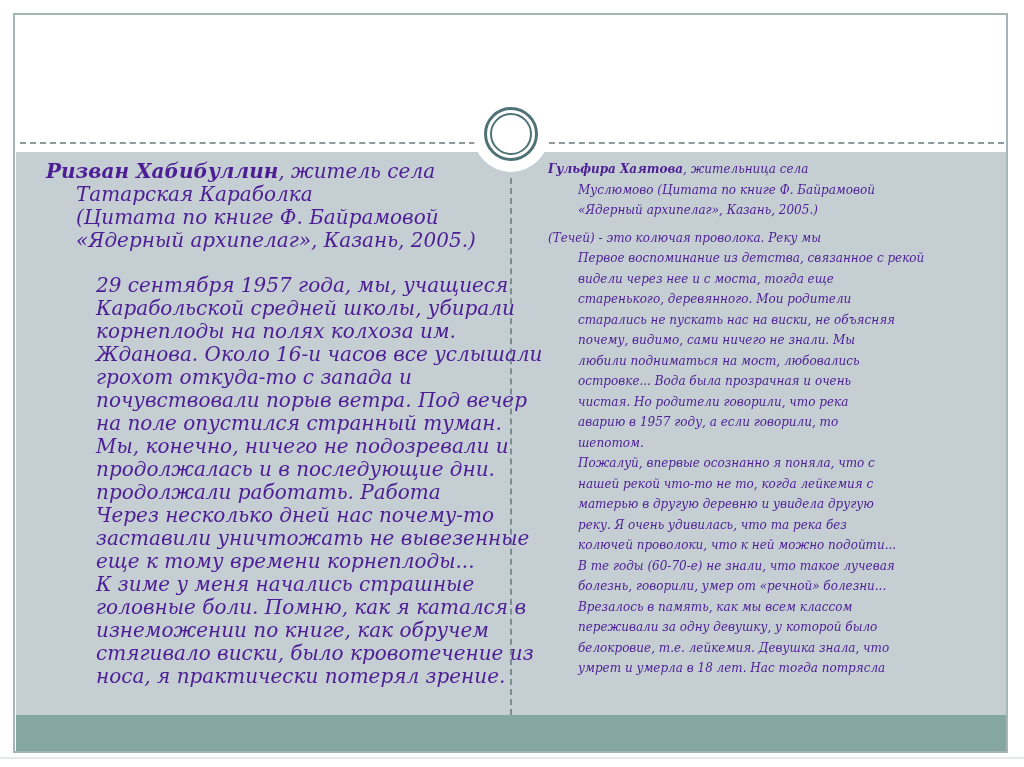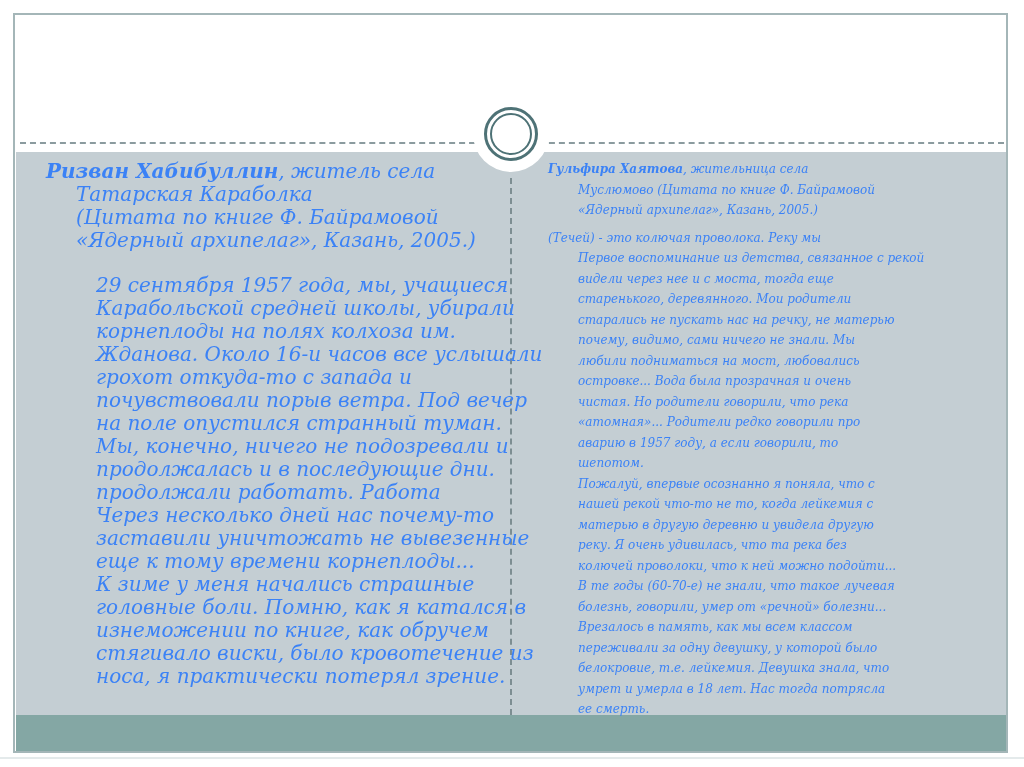--- a/index.html
+++ b/index.html
@@ -74,7 +74,7 @@
   }
 
   .col {
-    color: #3b82f6;
+    color: #4c1d95;
     font-style: italic;
   }
   .col .line { white-space: nowrap; }

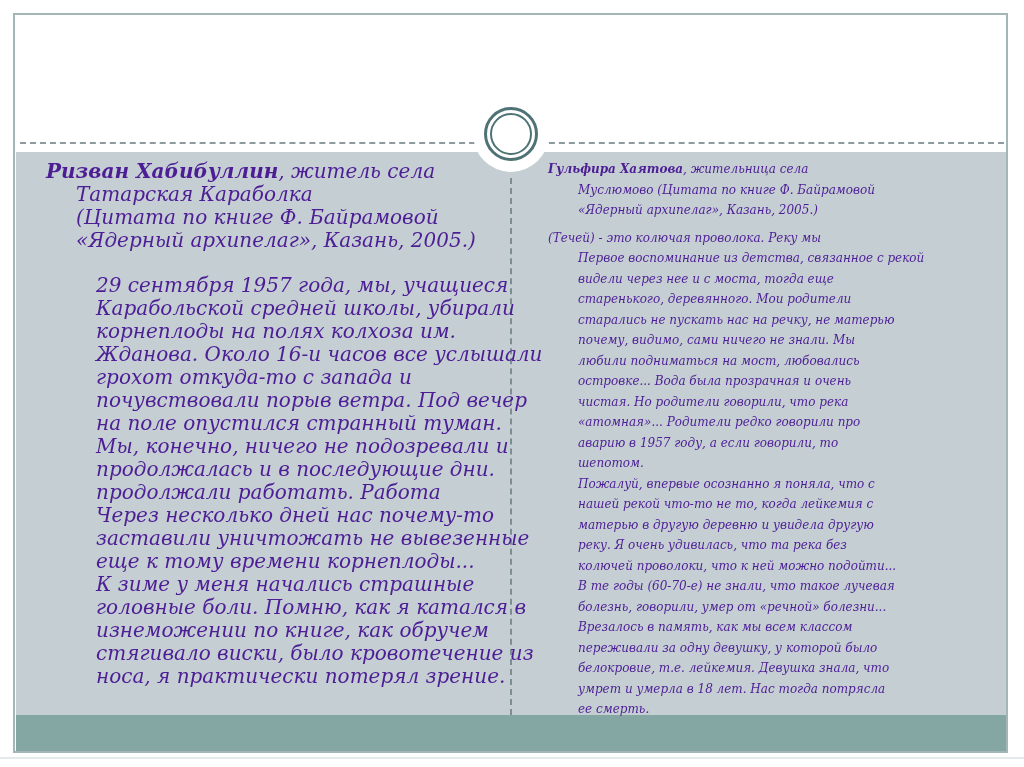--- a/index.html
+++ b/index.html
@@ -151,7 +151,7 @@
       <div class="line">Первое воспоминание из детства, связанное с рекой</div>
       <div class="line">видели через нее и с моста, тогда еще</div>
       <div class="line">старенького, деревянного. Мои родители</div>
-      <div class="line">старались не пускать нас на речку, не матерью</div>
+      <div class="line">старались не пускать нас на виски, не объясняя</div>
       <div class="line">почему, видимо, сами ничего не знали. Мы</div>
       <div class="line">любили подниматься на мост, любовались</div>
       <div class="line">островке... Вода была прозрачная и очень</div>

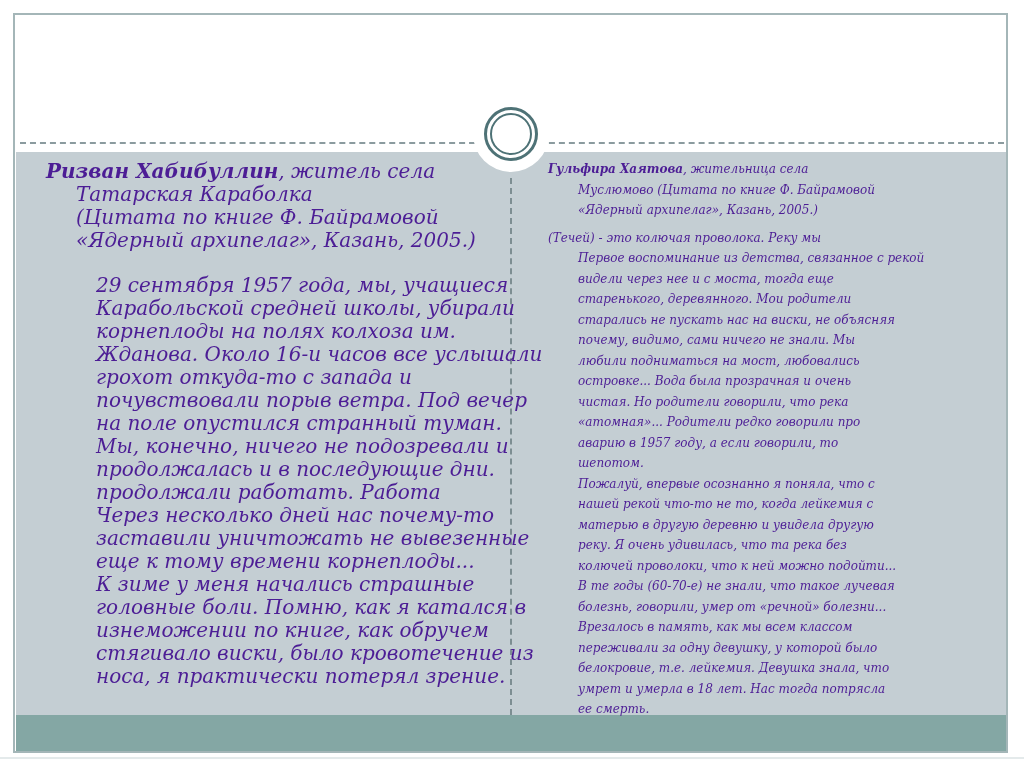--- a/index.html
+++ b/index.html
@@ -156,7 +156,6 @@
       <div class="line">любили подниматься на мост, любовались</div>
       <div class="line">островке... Вода была прозрачная и очень</div>
       <div class="line">чистая. Но родители говорили, что река</div>
-      <div class="line">«атомная»... Родители редко говорили про</div>
       <div class="line">аварию в 1957 году, а если говорили, то</div>
       <div class="line">шепотом.</div>
       <div class="line">Пожалуй, впервые осознанно я поняла, что с</div>

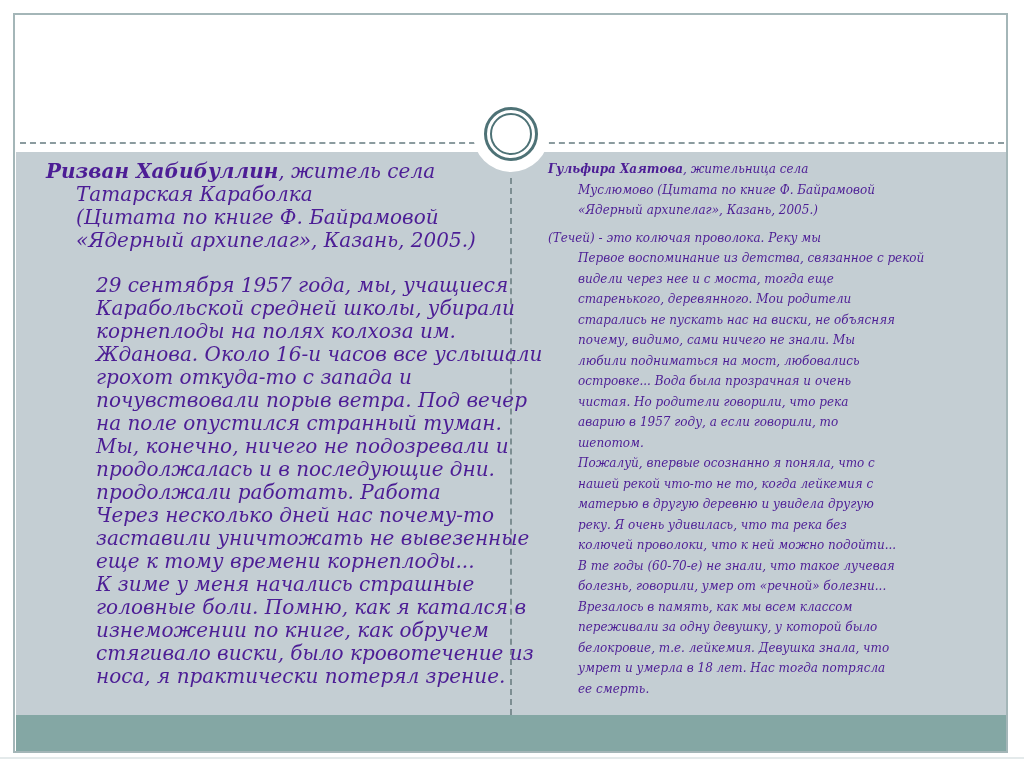--- a/index.html
+++ b/index.html
@@ -169,7 +169,6 @@
       <div class="line">переживали за одну девушку, у которой было</div>
       <div class="line">белокровие, т.е. лейкемия. Девушка знала, что</div>
       <div class="line">умрет и умерла в 18 лет. Нас тогда потрясла</div>
-      <div class="line">ее смерть.</div>
     </div>
 </div>
 

